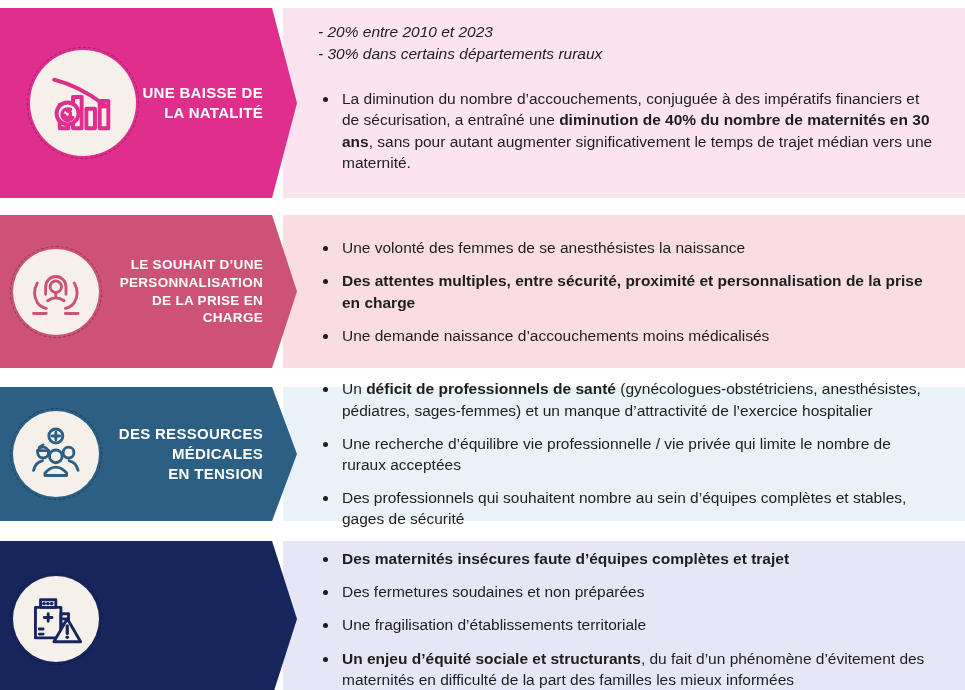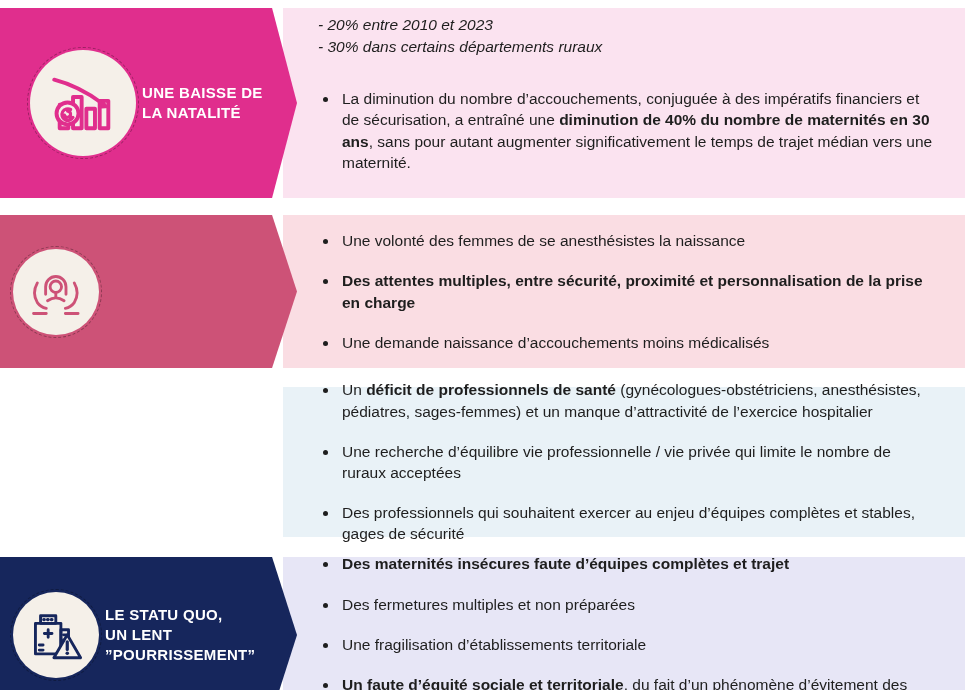--- a/index.html
+++ b/index.html
@@ -38,7 +38,7 @@
   .icon-circle svg { width: 74%; height: 74%; }
 
   .title {
-    flex: 1; color: #ffffff; font-weight: 700; text-align: left;
+    flex: 1; color: #ffffff; font-weight: 700; text-align: right;
     font-size: 15px; line-height: 1.32; letter-spacing: .3px;
     white-space: pre-line; padding: 0 34px 0 6px;
   }

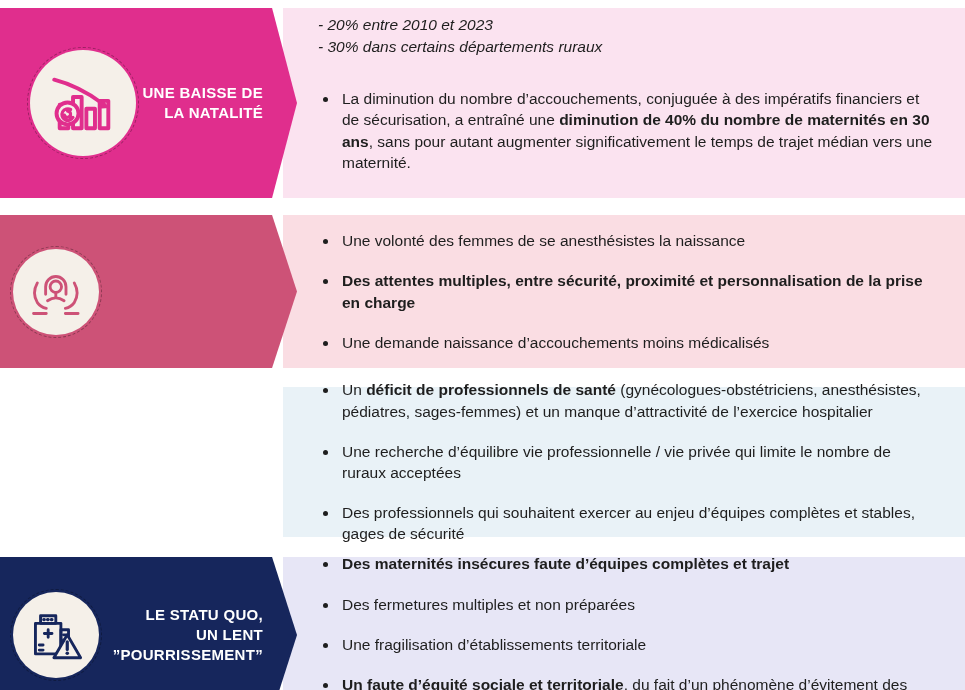--- a/index.html
+++ b/index.html
@@ -49,7 +49,7 @@
     white-space: pre-line; margin: 0 0 12px 15px;
   }
   .bullets { list-style: disc; padding-left: 36px; max-width: 648px; }
-  .bullets li { font-size: 15.5px; line-height: 1.37; margin: 19px 0; padding-left: 3px; }
+  .bullets li { font-size: 15.5px; line-height: 1.37; margin: 12px 0; padding-left: 3px; }
   .bullets .b { font-weight: 700; }
 
   .footer-strip { display: flex; height: 6px; }

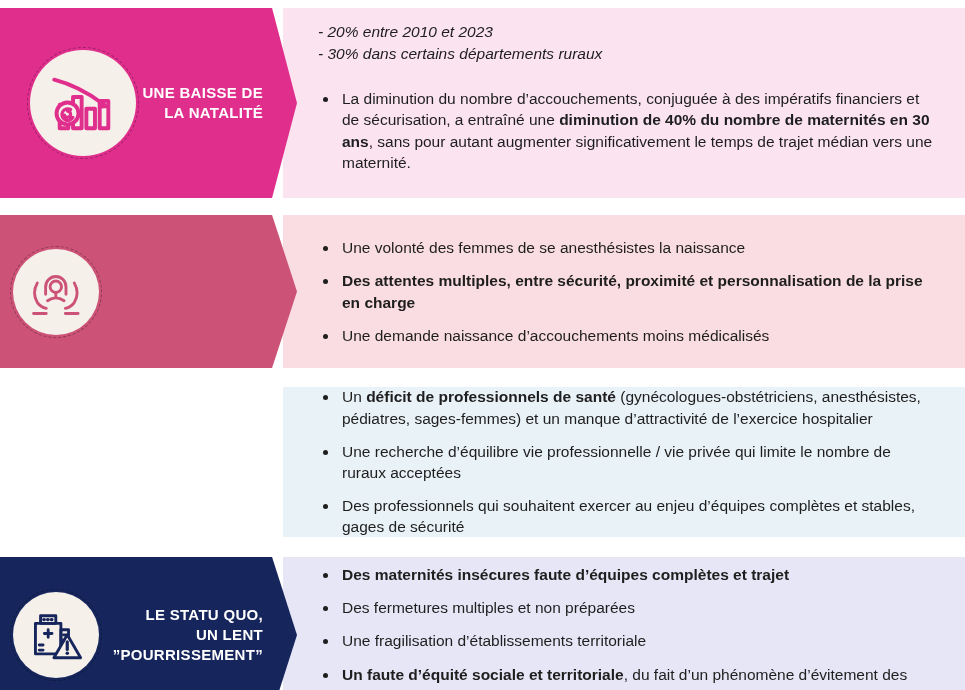--- a/index.html
+++ b/index.html
@@ -111,6 +111,10 @@
           </g>
         </svg>
       </div>
+      <div class="title">LE SOUHAIT D’UNE
+PERSONNALISATION
+DE LA PRISE EN
+CHARGE</div>
     </div>
   </section>
 

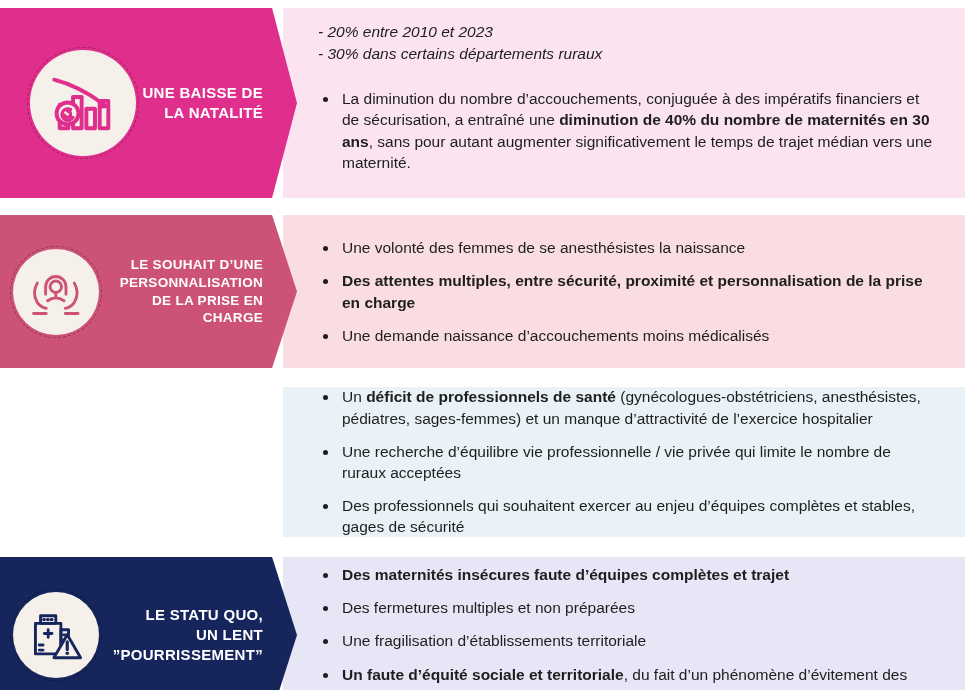--- a/index.html
+++ b/index.html
@@ -12,7 +12,7 @@
   .row { position: relative; }
   .row1 { height: 190px; }
   .row2 { height: 153px; margin-top: 17px; }
-  .row3 { height: 150px; margin-top: 19px; }
+  .row3 { height: 134px; margin-top: 19px; }
   .row4 { height: 156px; margin-top: 20px; }
 
   .panel {

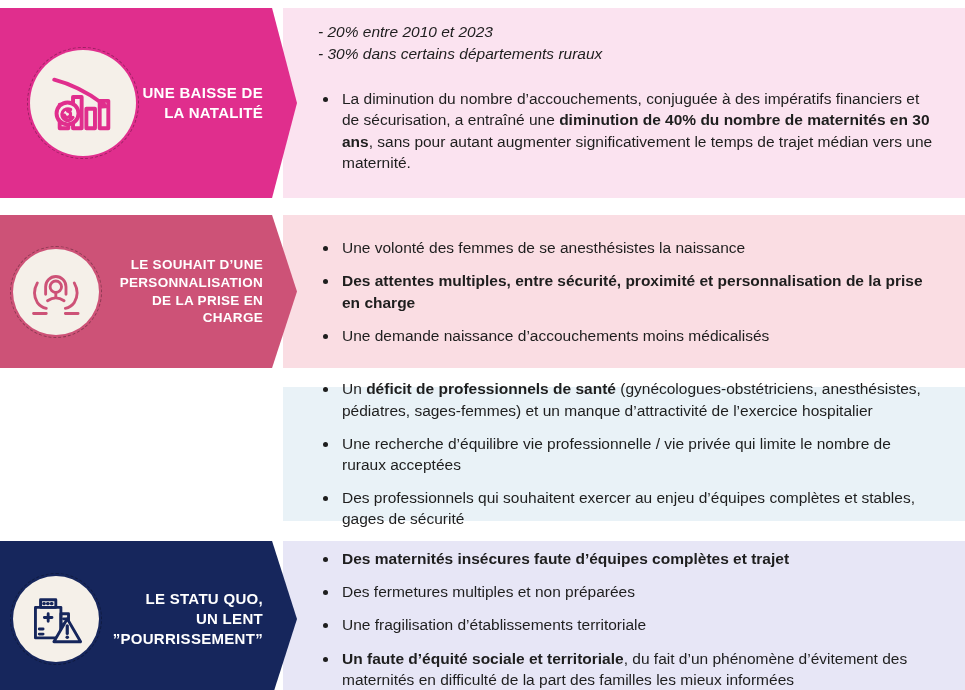--- a/index.html
+++ b/index.html
@@ -126,6 +126,26 @@
           <li><span>Des professionnels qui souhaitent exercer au enjeu d’équipes complètes et stables, gages de sécurité</span></li>
         </ul>
     </div>
+    <div class="arrow">
+      <div class="icon-circle icon-md">
+        <svg viewBox="0 0 100 100" aria-hidden="true">
+          <g fill="none" stroke="currentColor" stroke-width="4.5" stroke-linecap="round" stroke-linejoin="round">
+            <circle cx="50" cy="22" r="11"></circle>
+            <path d="M50 16 v12 M44 22 h12"></path>
+            <circle cx="30" cy="48" r="8.5"></circle>
+            <path d="M21 45 h18 M24 40 l6 -4"></path>
+            <path d="M15 76 q3 -13 14 -15"></path>
+            <circle cx="70" cy="48" r="8.5"></circle>
+            <path d="M85 76 q-3 -13 -14 -15"></path>
+          </g>
+          <circle cx="50" cy="54" r="10" fill="#f5f0e9" stroke="currentColor" stroke-width="4.5"></circle>
+          <path d="M33 80 q17 -18 34 0 v4 h-34 z" fill="#f5f0e9" stroke="currentColor" stroke-width="4.5" stroke-linejoin="round"></path>
+        </svg>
+      </div>
+      <div class="title">DES RESSOURCES
+MÉDICALES
+EN TENSION</div>
+    </div>
   </section>
 
   <section class="row row4" style="--arrow: #16265c; --panel: #e7e6f6;">

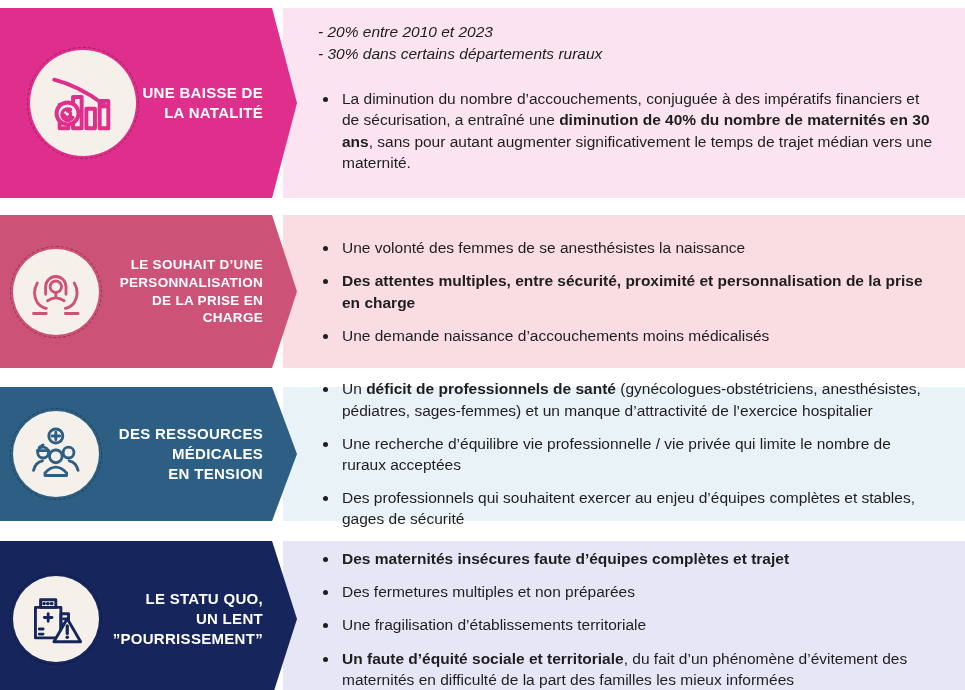--- a/index.html
+++ b/index.html
@@ -123,7 +123,7 @@
       <ul class="bullets">
           <li><span>Un </span><span class="b">déficit de professionnels de santé</span><span> (gynécologues-obstétriciens, anesthésistes, pédiatres, sages-femmes) et un manque d’attractivité de l’exercice hospitalier</span></li>
           <li><span>Une recherche d’équilibre vie professionnelle / vie privée qui limite le nombre de ruraux acceptées</span></li>
-          <li><span>Des professionnels qui souhaitent exercer au enjeu d’équipes complètes et stables, gages de sécurité</span></li>
+          <li><span>Des professionnels qui souhaitent nombre au sein d’équipes complètes et stables, gages de sécurité</span></li>
         </ul>
     </div>
     <div class="arrow">

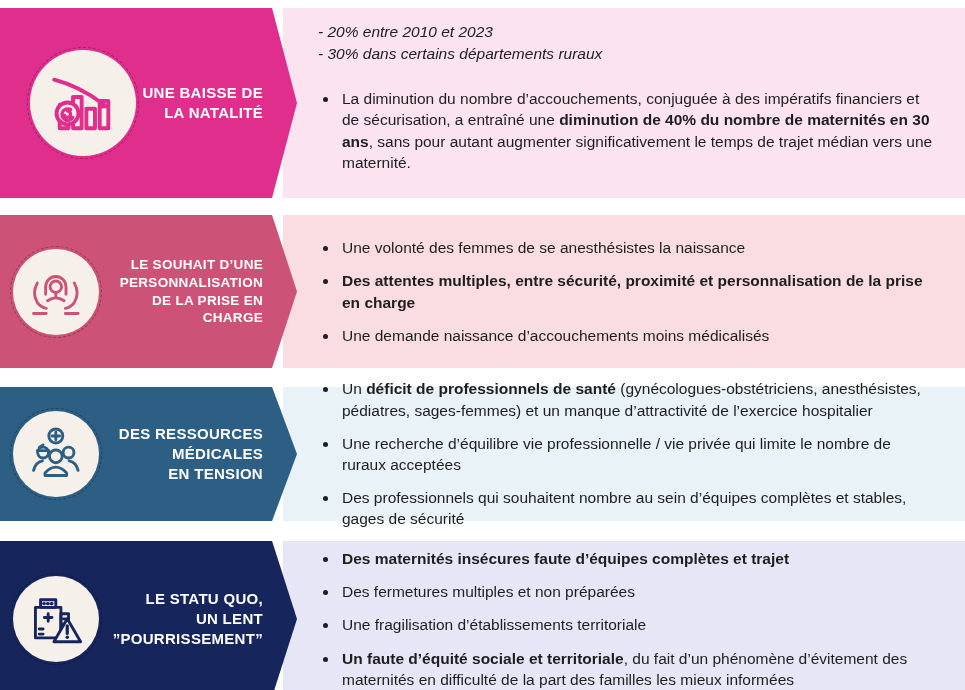--- a/index.html
+++ b/index.html
@@ -174,9 +174,6 @@
           <circle cx="68" cy="79" r="2.8" fill="currentColor"></circle>
         </svg>
       </div>
-      <div class="title">LE STATU QUO,
-UN LENT
-”POURRISSEMENT”</div>
     </div>
   </section>
 

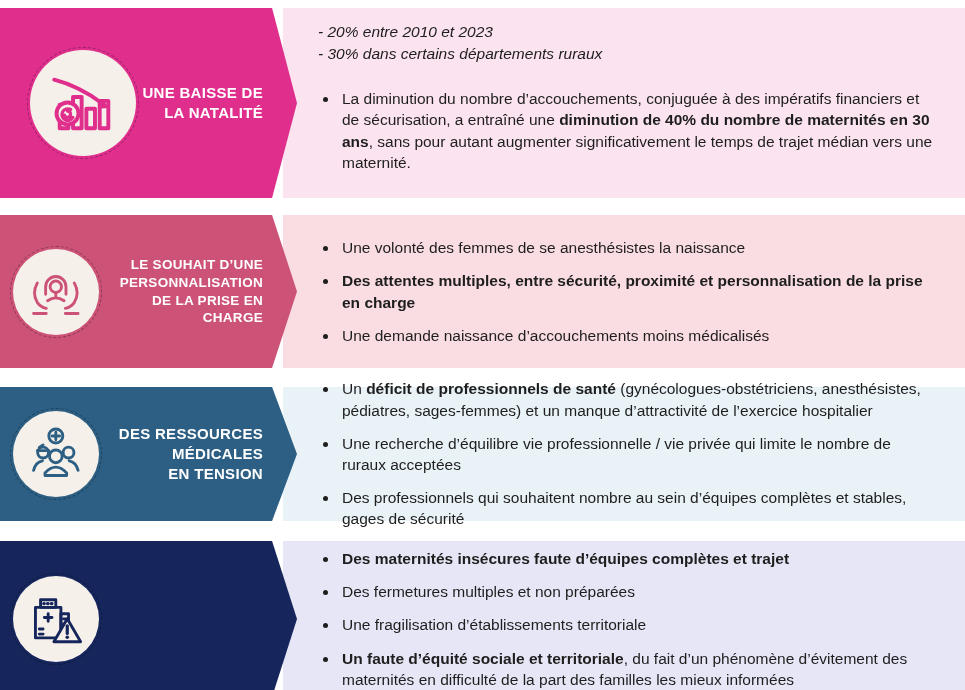--- a/index.html
+++ b/index.html
@@ -152,7 +152,7 @@
     <div class="panel">
       <ul class="bullets">
           <li><span class="b">Des maternités insécures faute d’équipes complètes et trajet</span></li>
-          <li><span>Des fermetures multiples et non préparées</span></li>
+          <li><span>Des fermetures soudaines et non préparées</span></li>
           <li><span>Une fragilisation d’établissements territoriale</span></li>
           <li><span class="b">Un faute d’équité sociale et territoriale</span><span>, du fait d’un phénomène d’évitement des maternités en difficulté de la part des familles les mieux informées</span></li>
         </ul>

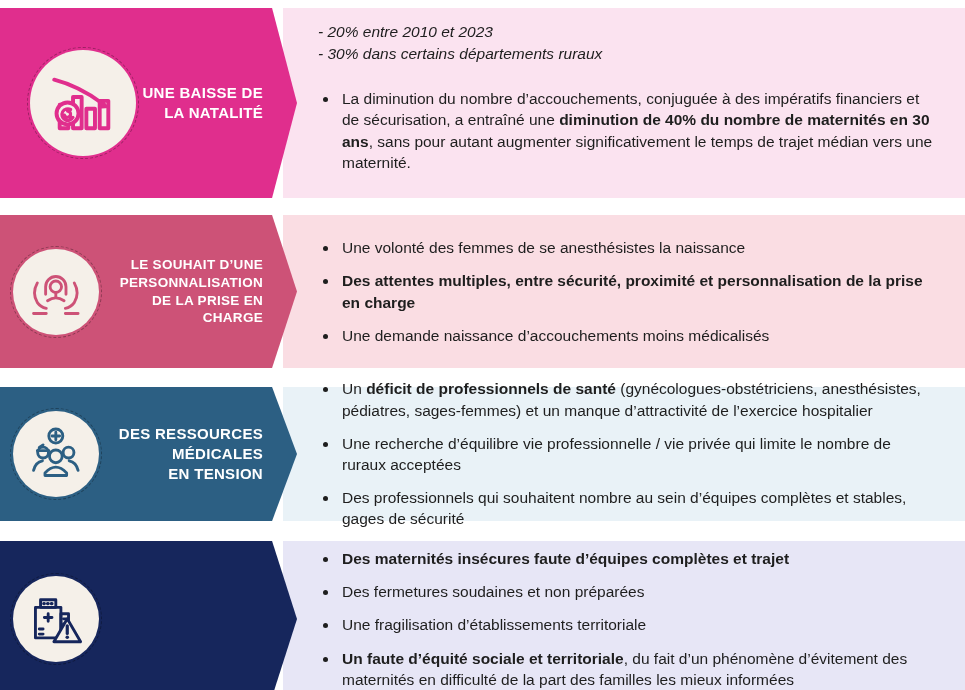--- a/index.html
+++ b/index.html
@@ -154,7 +154,7 @@
           <li><span class="b">Des maternités insécures faute d’équipes complètes et trajet</span></li>
           <li><span>Des fermetures soudaines et non préparées</span></li>
           <li><span>Une fragilisation d’établissements territoriale</span></li>
-          <li><span class="b">Un faute d’équité sociale et territoriale</span><span>, du fait d’un phénomène d’évitement des maternités en difficulté de la part des familles les mieux informées</span></li>
+          <li><span class="b">Un enjeu d’équité sociale et structurants</span><span>, du fait d’un phénomène d’évitement des maternités en difficulté de la part des familles les mieux informées</span></li>
         </ul>
     </div>
     <div class="arrow">

